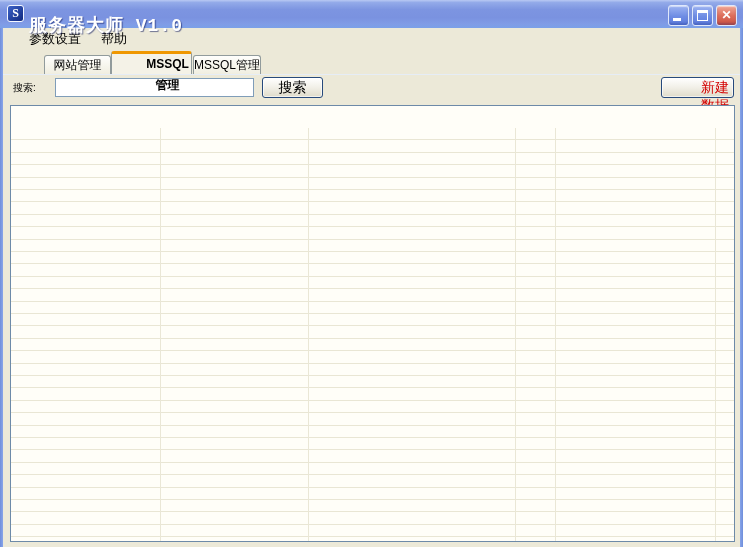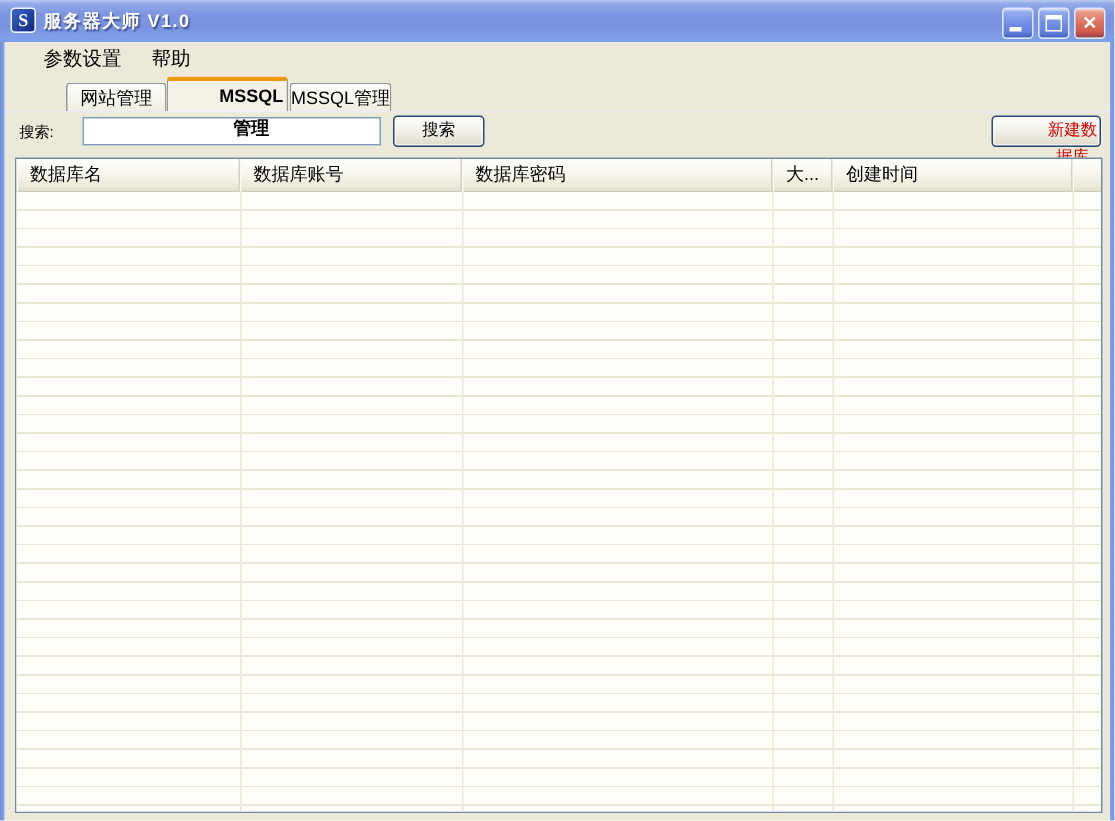--- a/index.html
+++ b/index.html
@@ -29,9 +29,10 @@
     font-family:"Liberation Serif", serif;
   }
   .title-text {
-    position:absolute; left:29px; top:0; height:28px; line-height:28px;
-    color:#ffffff; font-size:12px; font-weight:bold; letter-spacing:1px;
+    position:absolute; left:29px; top:12px; height:28px; line-height:28px;
+    color:#ffffff; font-size:18px; font-weight:bold; letter-spacing:1px;
     text-shadow:1px 1px 1px rgba(10,20,90,.55);
+    font-family:Liberation Mono, monospace;
   }
   .win-btn {
     position:absolute; top:5px; width:21px; height:21px; border-radius:3px;

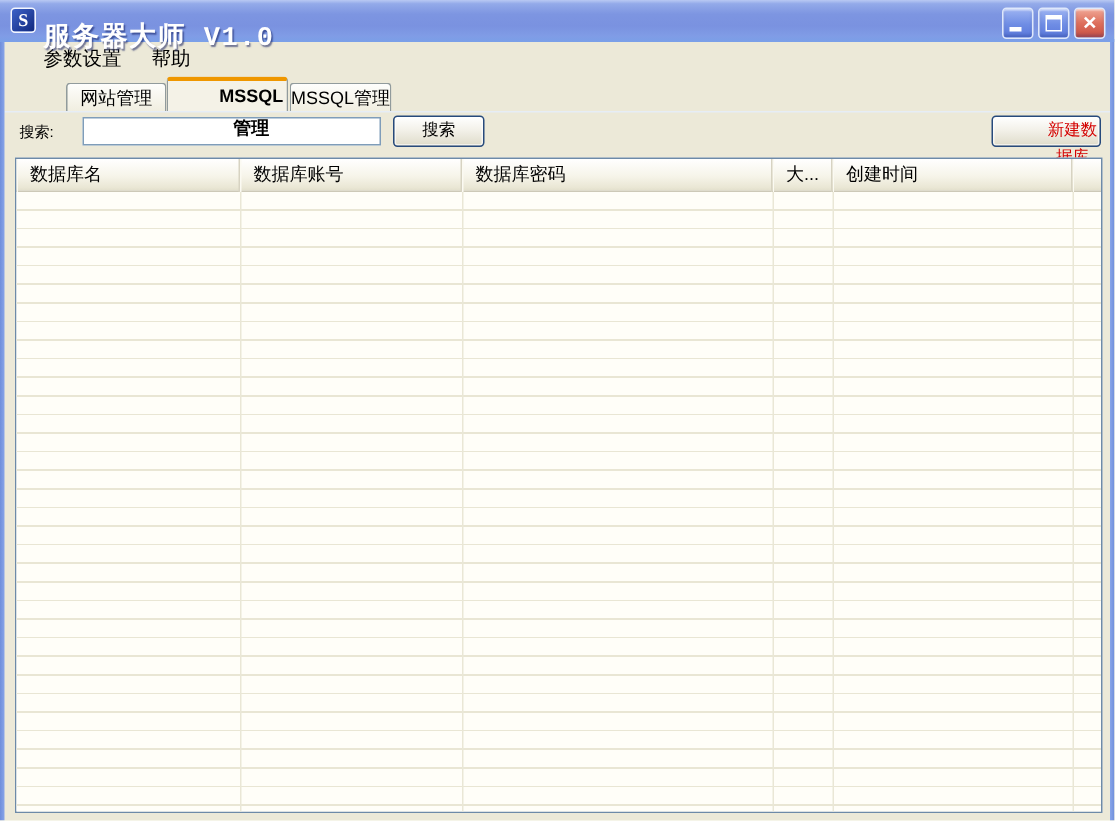--- a/index.html
+++ b/index.html
@@ -84,7 +84,7 @@
     border:1px solid #274a7c; border-radius:3px;
     background:linear-gradient(to bottom,#ffffff,#f2f0e8 48%,#e2dfcf 92%,#d6d2c1);
     box-shadow:inset 0 0 0 1px rgba(255,255,255,.65);
-    font-size:11px; text-align:center; line-height:18px; color:#000; cursor:default;
+    font-size:14px; text-align:center; line-height:18px; color:#000; cursor:default;
     font-family:"Liberation Sans", sans-serif;
   }
   .btn-search { left:262px; width:61px; }

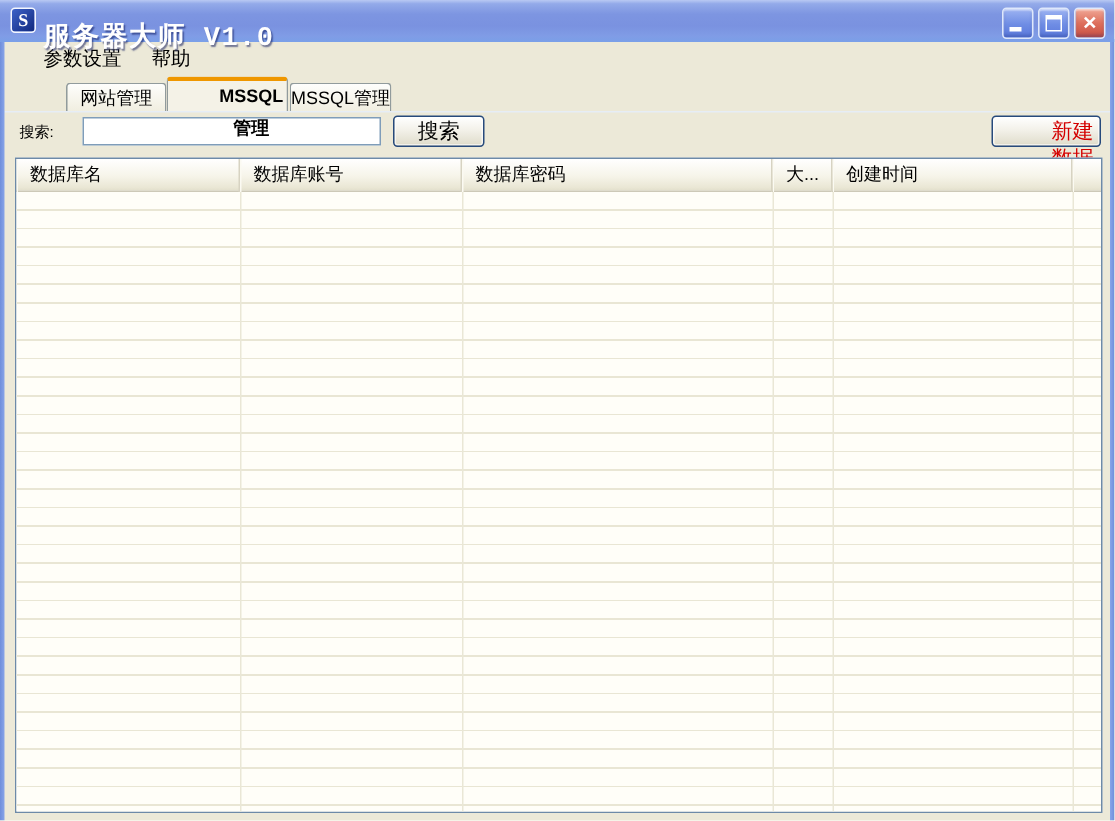--- a/index.html
+++ b/index.html
@@ -154,14 +154,6 @@
 <div class="xp-btn btn-newdb">新建数据库</div>
 
 <div class="table">
-  <div class="table-header">
-    <div class="hcell hc1">数据库名</div>
-    <div class="hcell hc2">数据库账号</div>
-    <div class="hcell hc3">数据库密码</div>
-    <div class="hcell hc4">大...</div>
-    <div class="hcell hc5">创建时间</div>
-    <div class="hcell hc6"></div>
-  </div>
   <div class="table-body">
     <div class="vline v1"></div>
     <div class="vline v2"></div>

